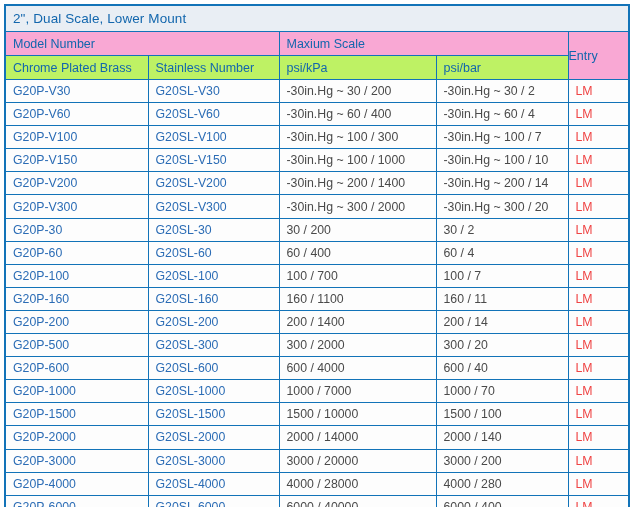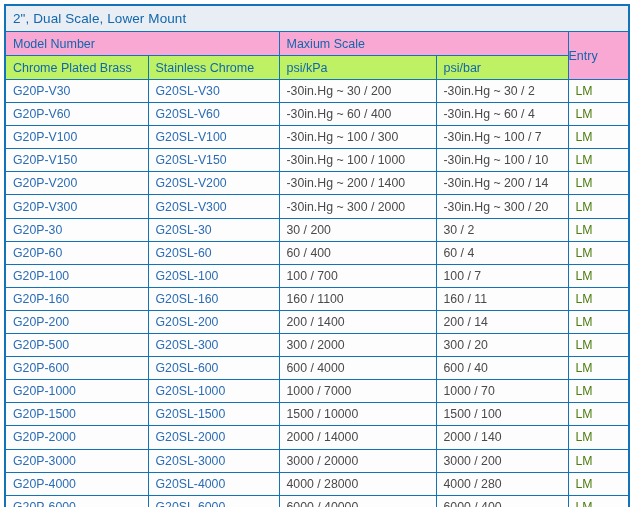--- a/index.html
+++ b/index.html
@@ -134,7 +134,7 @@
       </tr>
       <tr class="sub-row">
         <th>Chrome Plated Brass</th>
-        <th>Stainless Chrome</th>
+        <th>Stainless Number</th>
         <th>psi/kPa</th>
         <th>psi/bar</th>
       </tr>

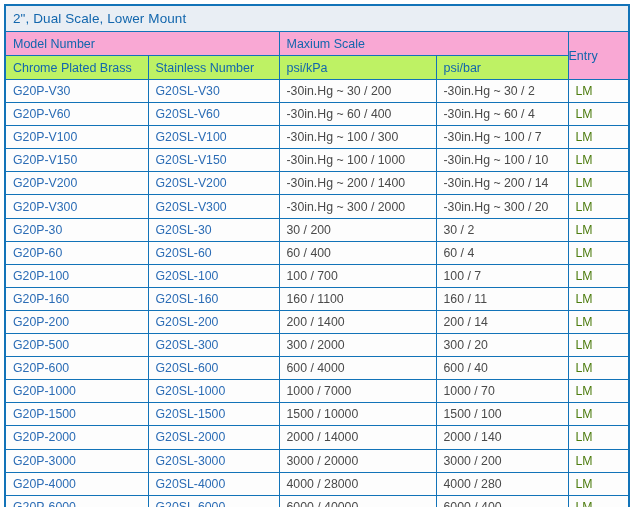--- a/index.html
+++ b/index.html
@@ -98,7 +98,7 @@
     margin-left: 8px;
   }
   td.entry {
-    color: #4d7c0f;
+    color: #ef4444;
     text-align: left;
     padding-left: 11px;
   }

